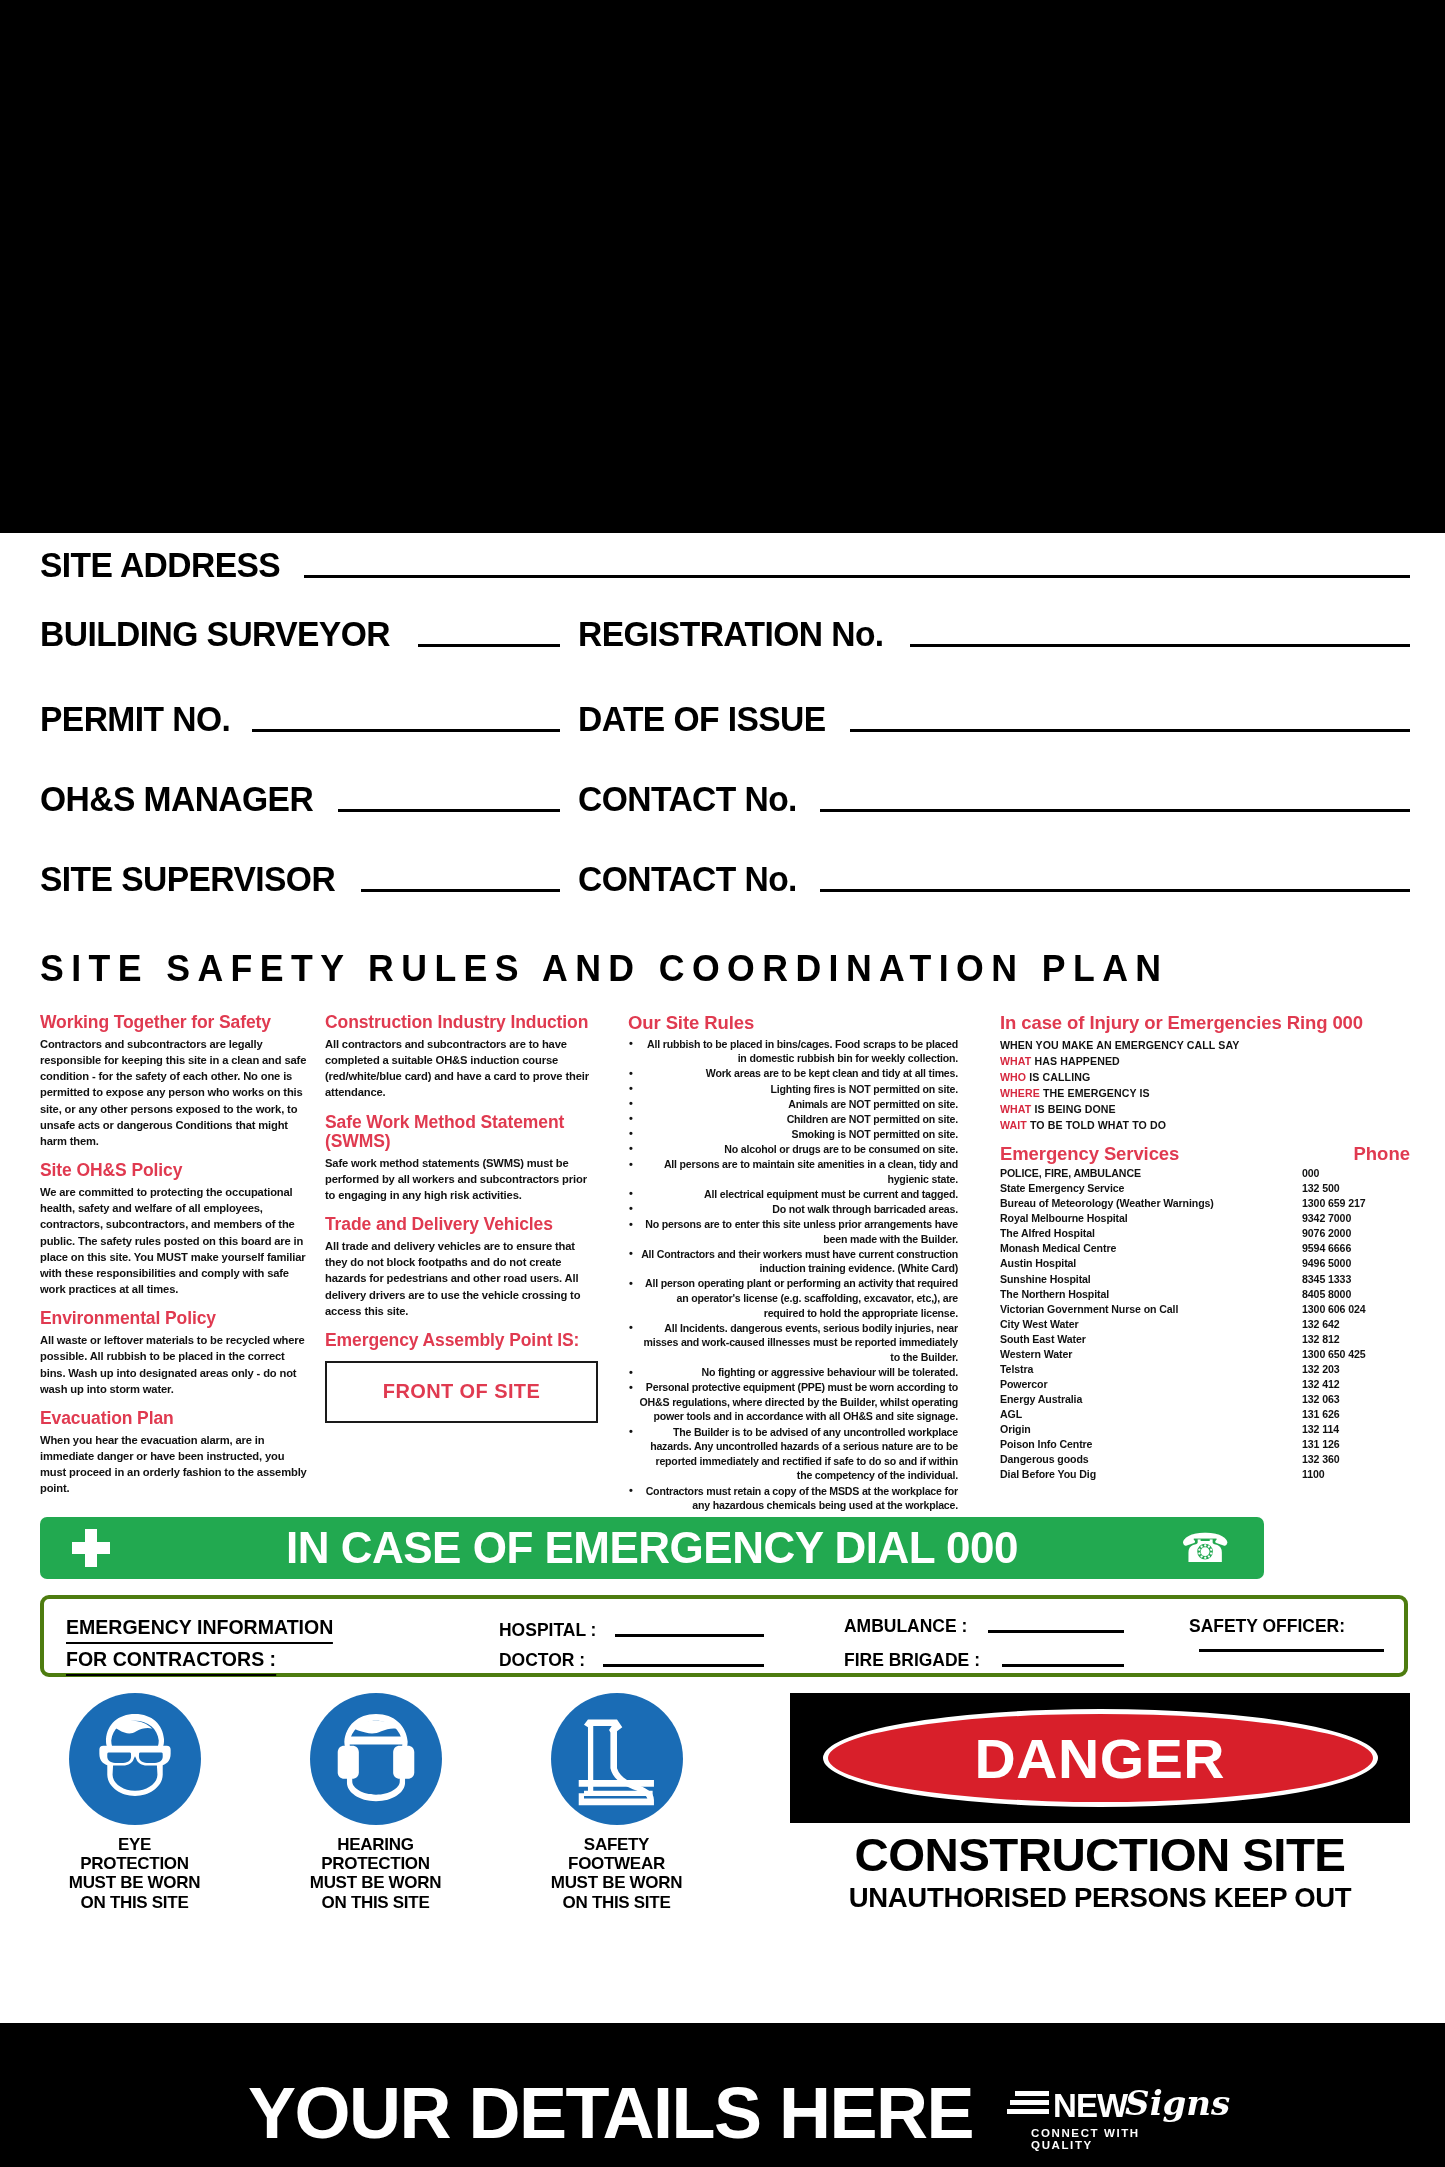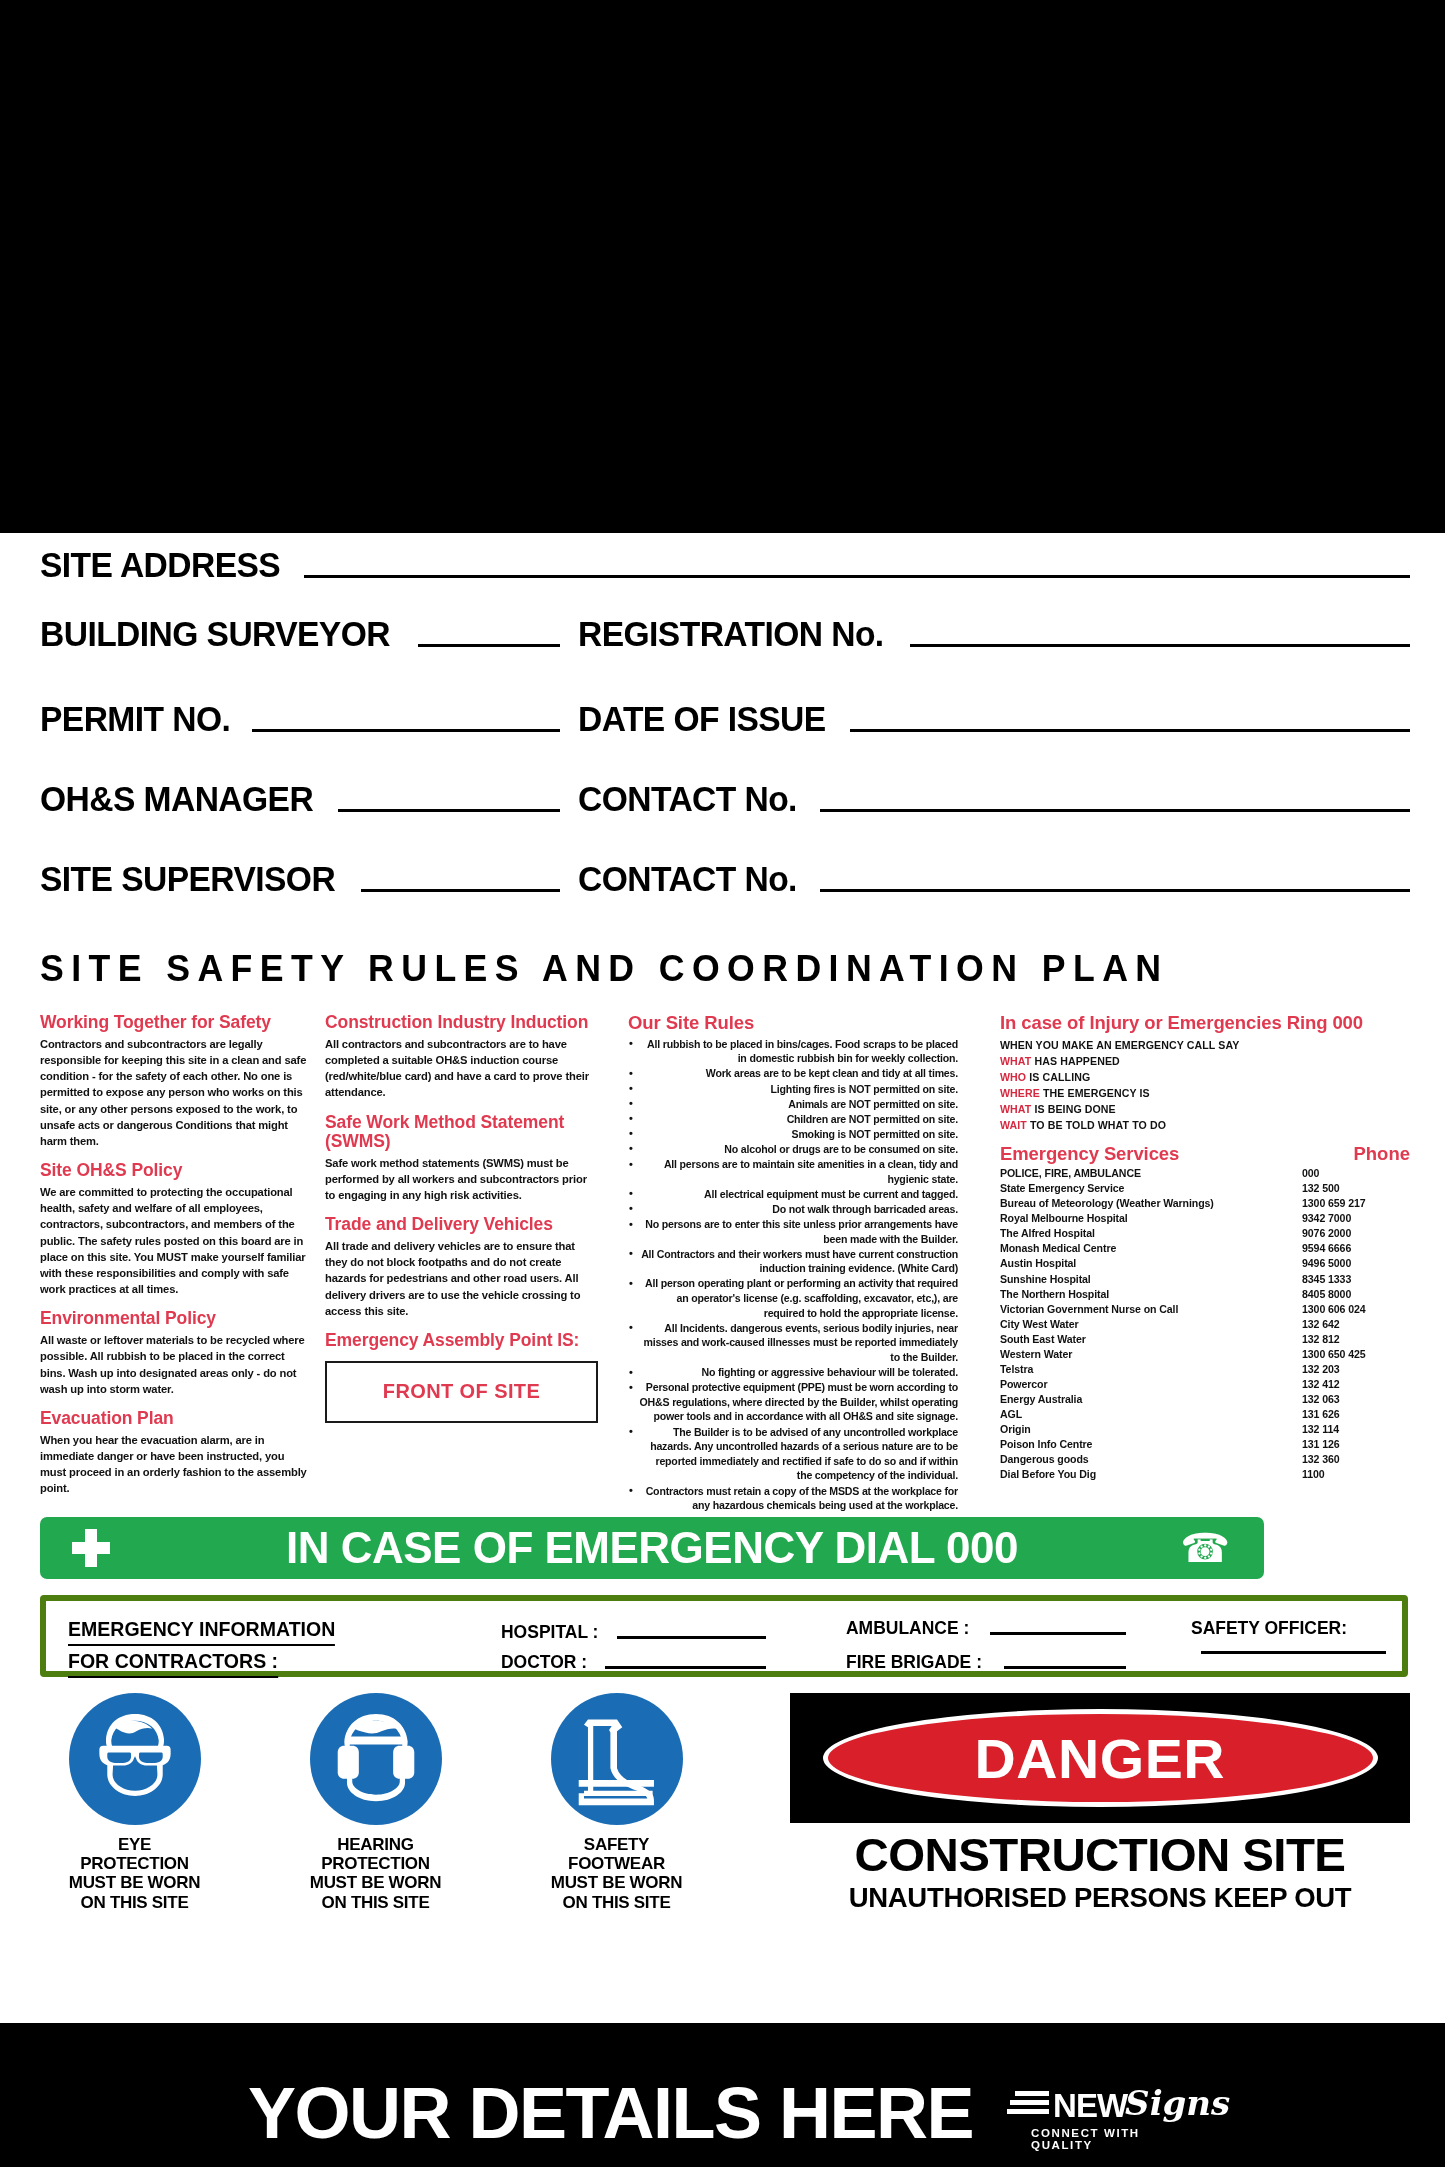--- a/index.html
+++ b/index.html
@@ -122,7 +122,7 @@
   
   .info-box {
     position:absolute; left:40px; top:1062px; width:1368px; height:82px;
-    border:6px solid #4d7c0f; border-radius:4px;
+    border:4px solid #4d7c0f; border-radius:9px;
   }
   .info-title {
     position:absolute; left:22px; top:13px;

